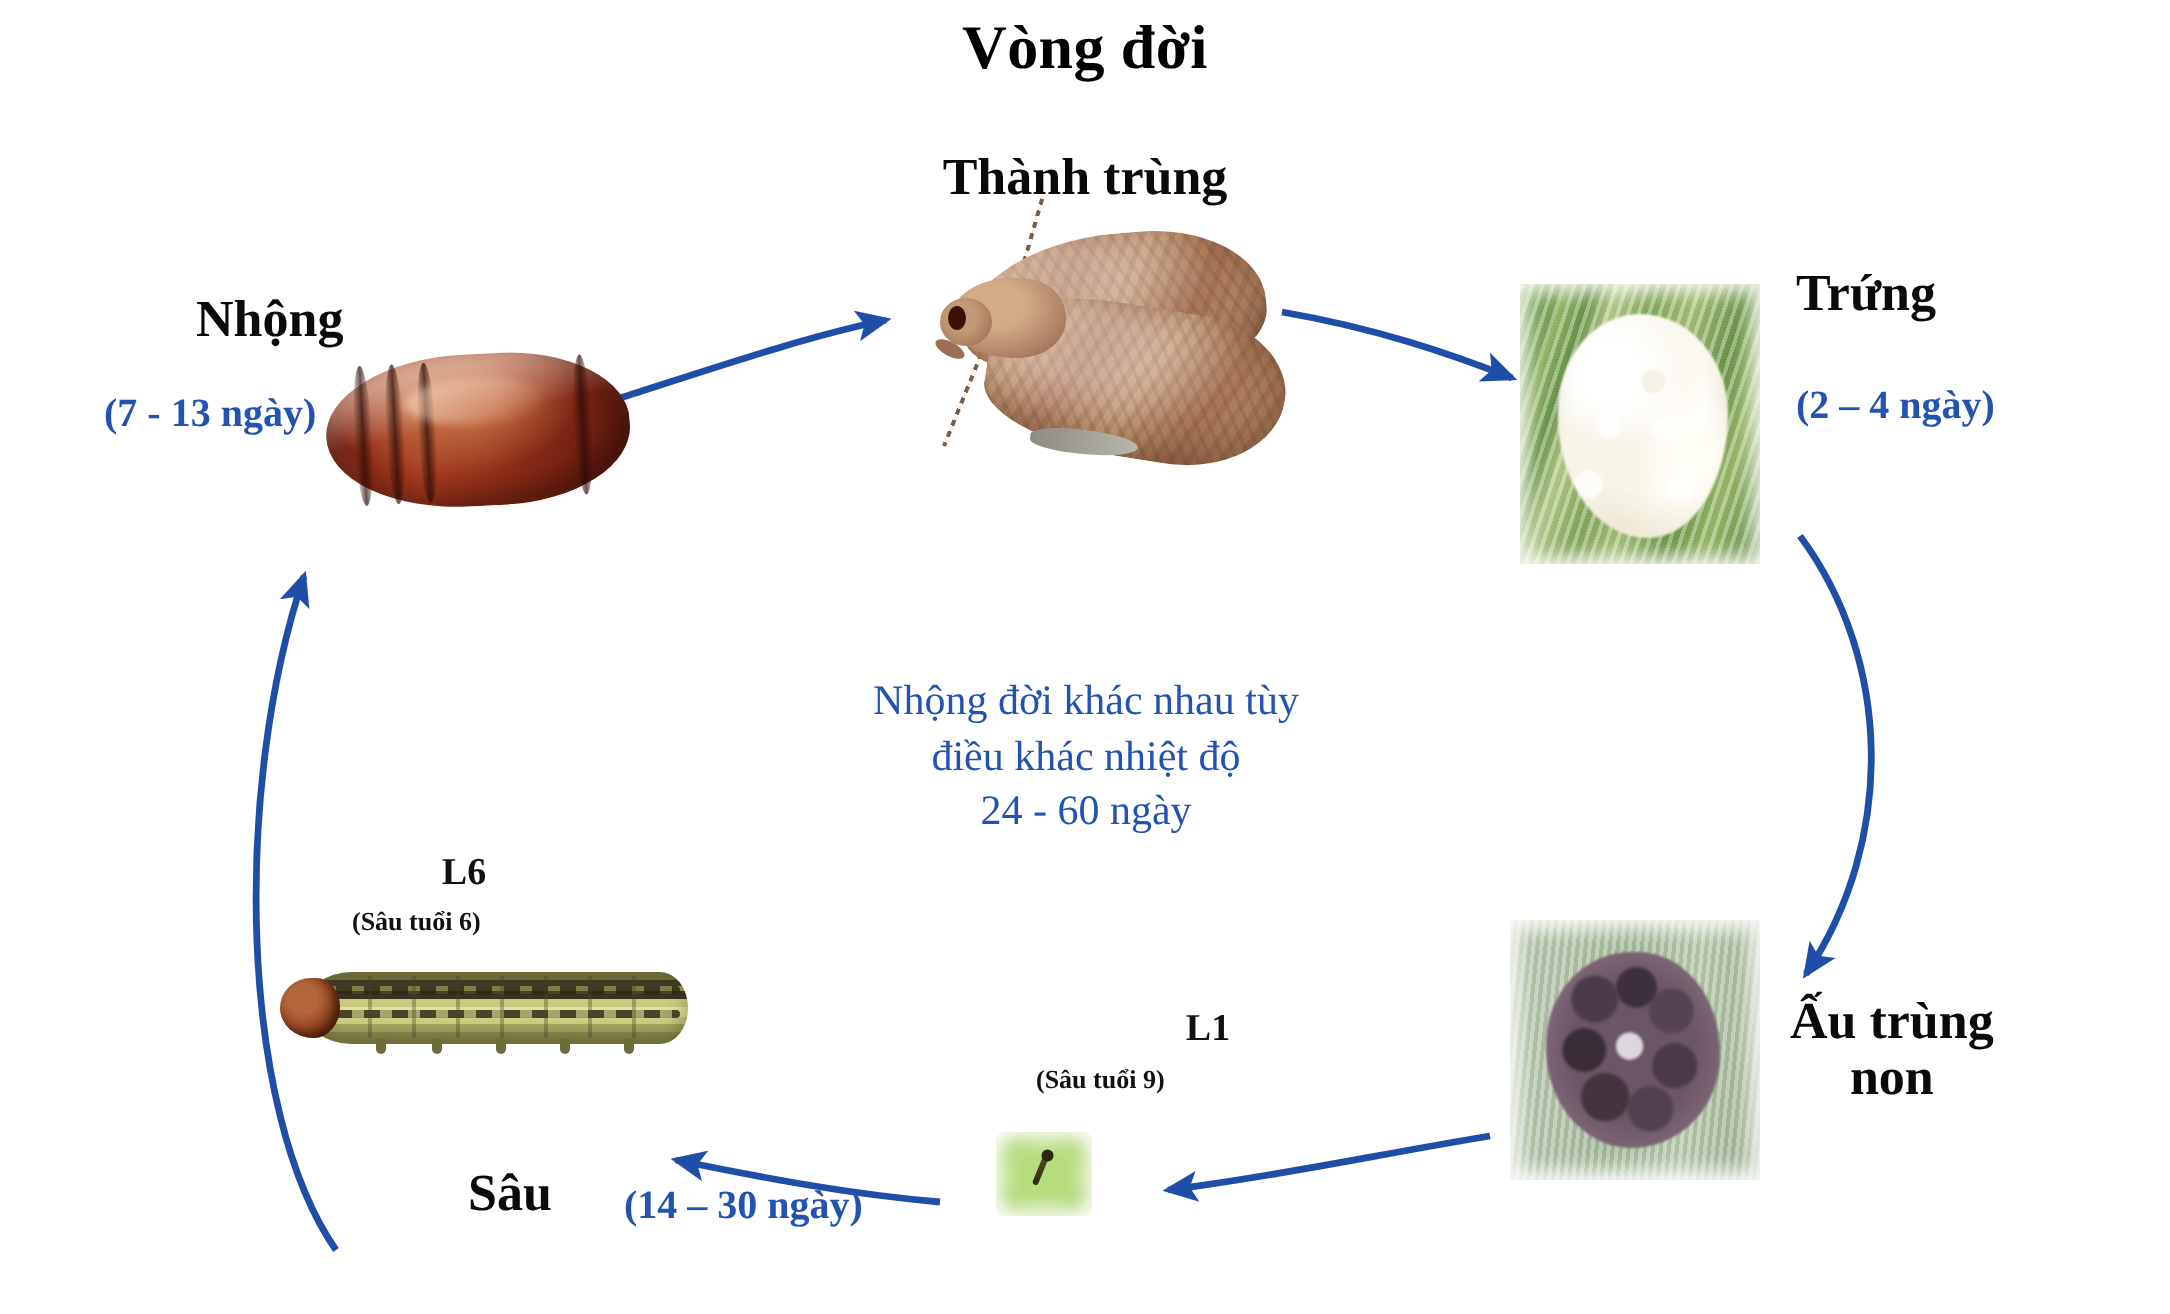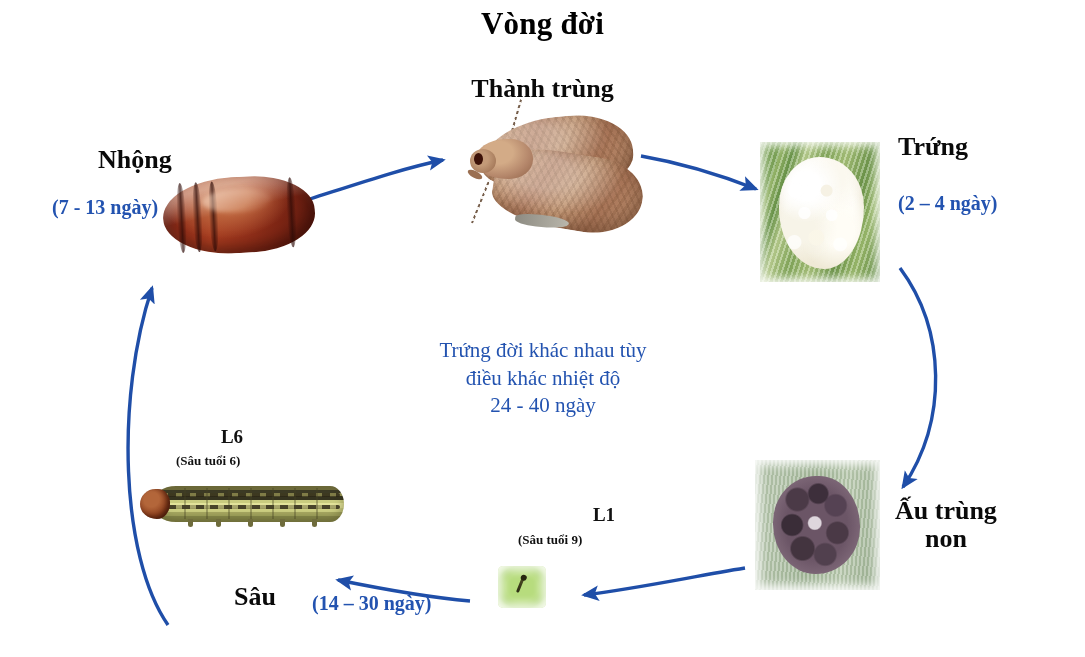--- a/index.html
+++ b/index.html
@@ -406,7 +406,7 @@
   </div>
 
   <div class="abs center-note" style="left:343px; top:337px; width:400px;">
-    <div>Trứng đời khác nhau tùy</div>
+    <div>Nhộng đời khác nhau tùy</div>
     <div>điều khác nhiệt độ</div>
     <div>24 - 40 ngày</div>
   </div>

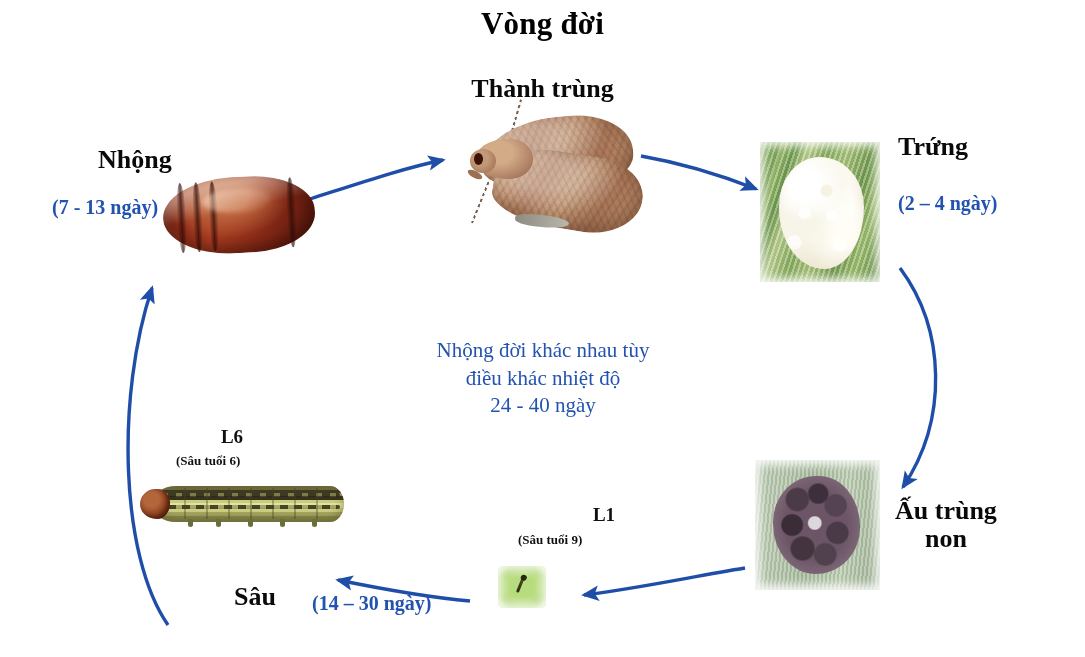--- a/index.html
+++ b/index.html
@@ -408,7 +408,7 @@
   <div class="abs center-note" style="left:343px; top:337px; width:400px;">
     <div>Nhộng đời khác nhau tùy</div>
     <div>điều khác nhiệt độ</div>
-    <div>24 - 40 ngày</div>
+    <div>24 - 60 ngày</div>
   </div>
 
 </div>

